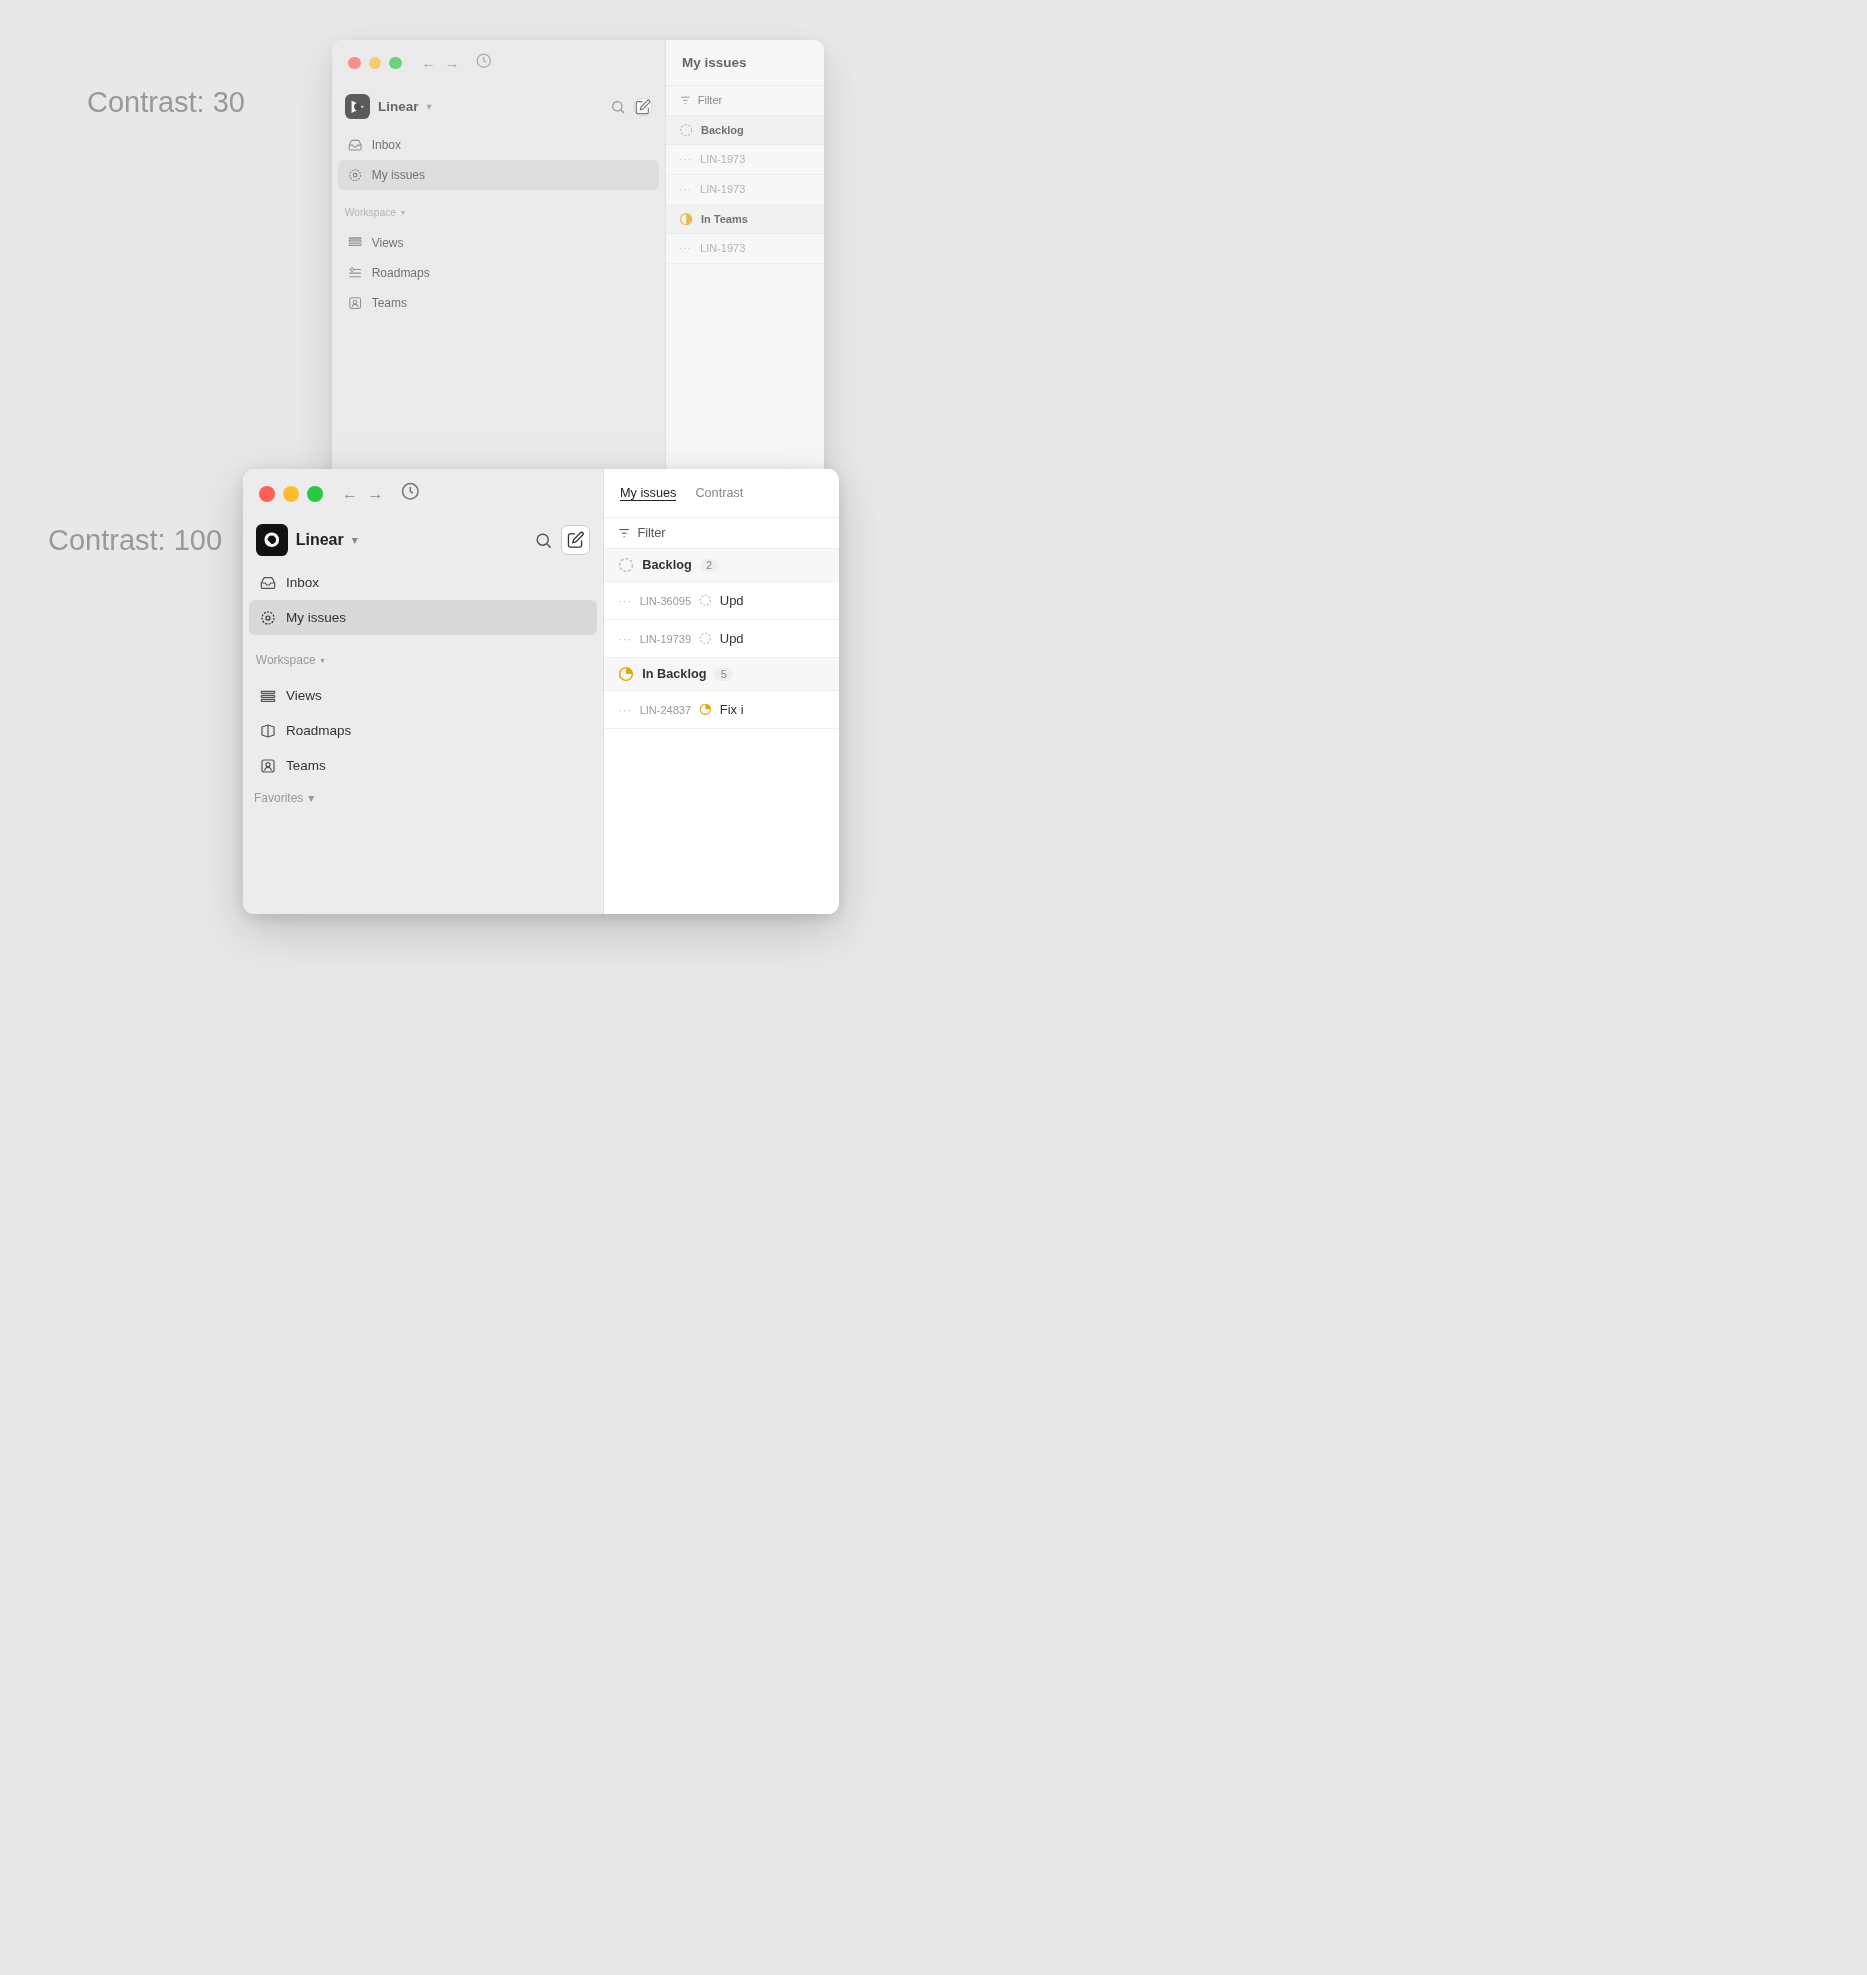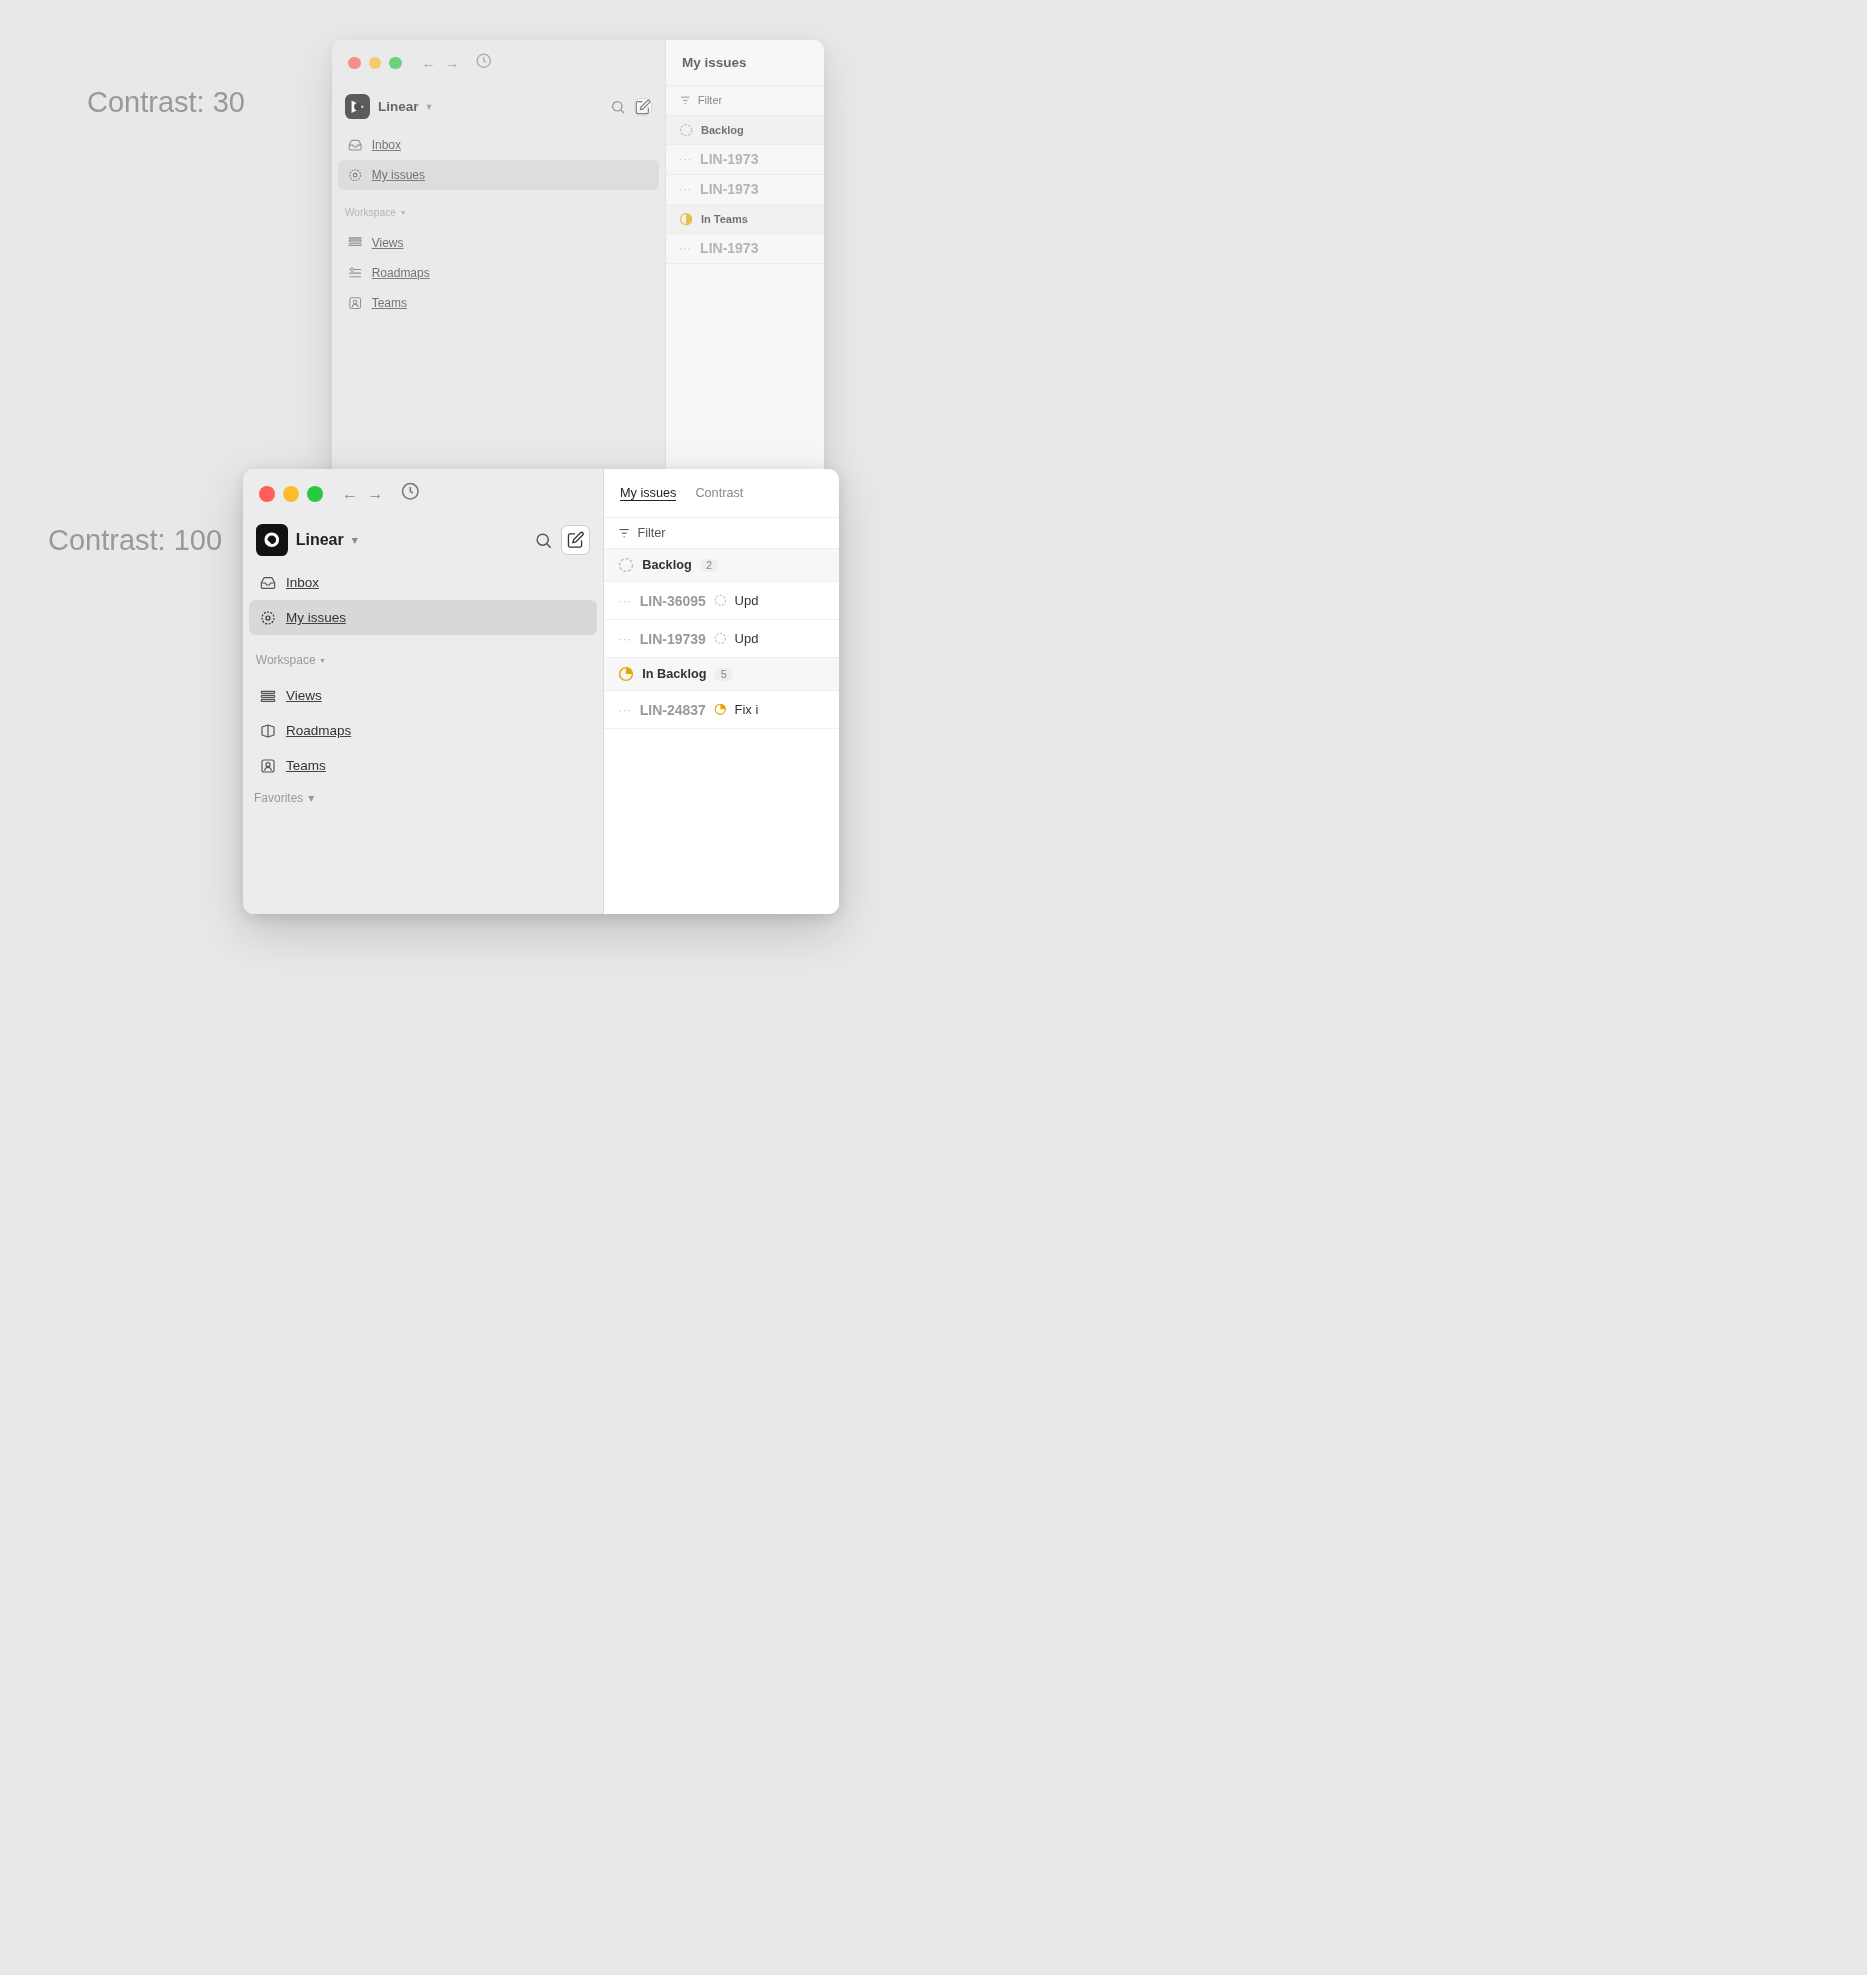--- a/index.html
+++ b/index.html
@@ -162,7 +162,6 @@
       border-radius: 6.4px;
       cursor: pointer;
       color: #444;
-      text-decoration: underline;
     }
 
     .nav-item.active {

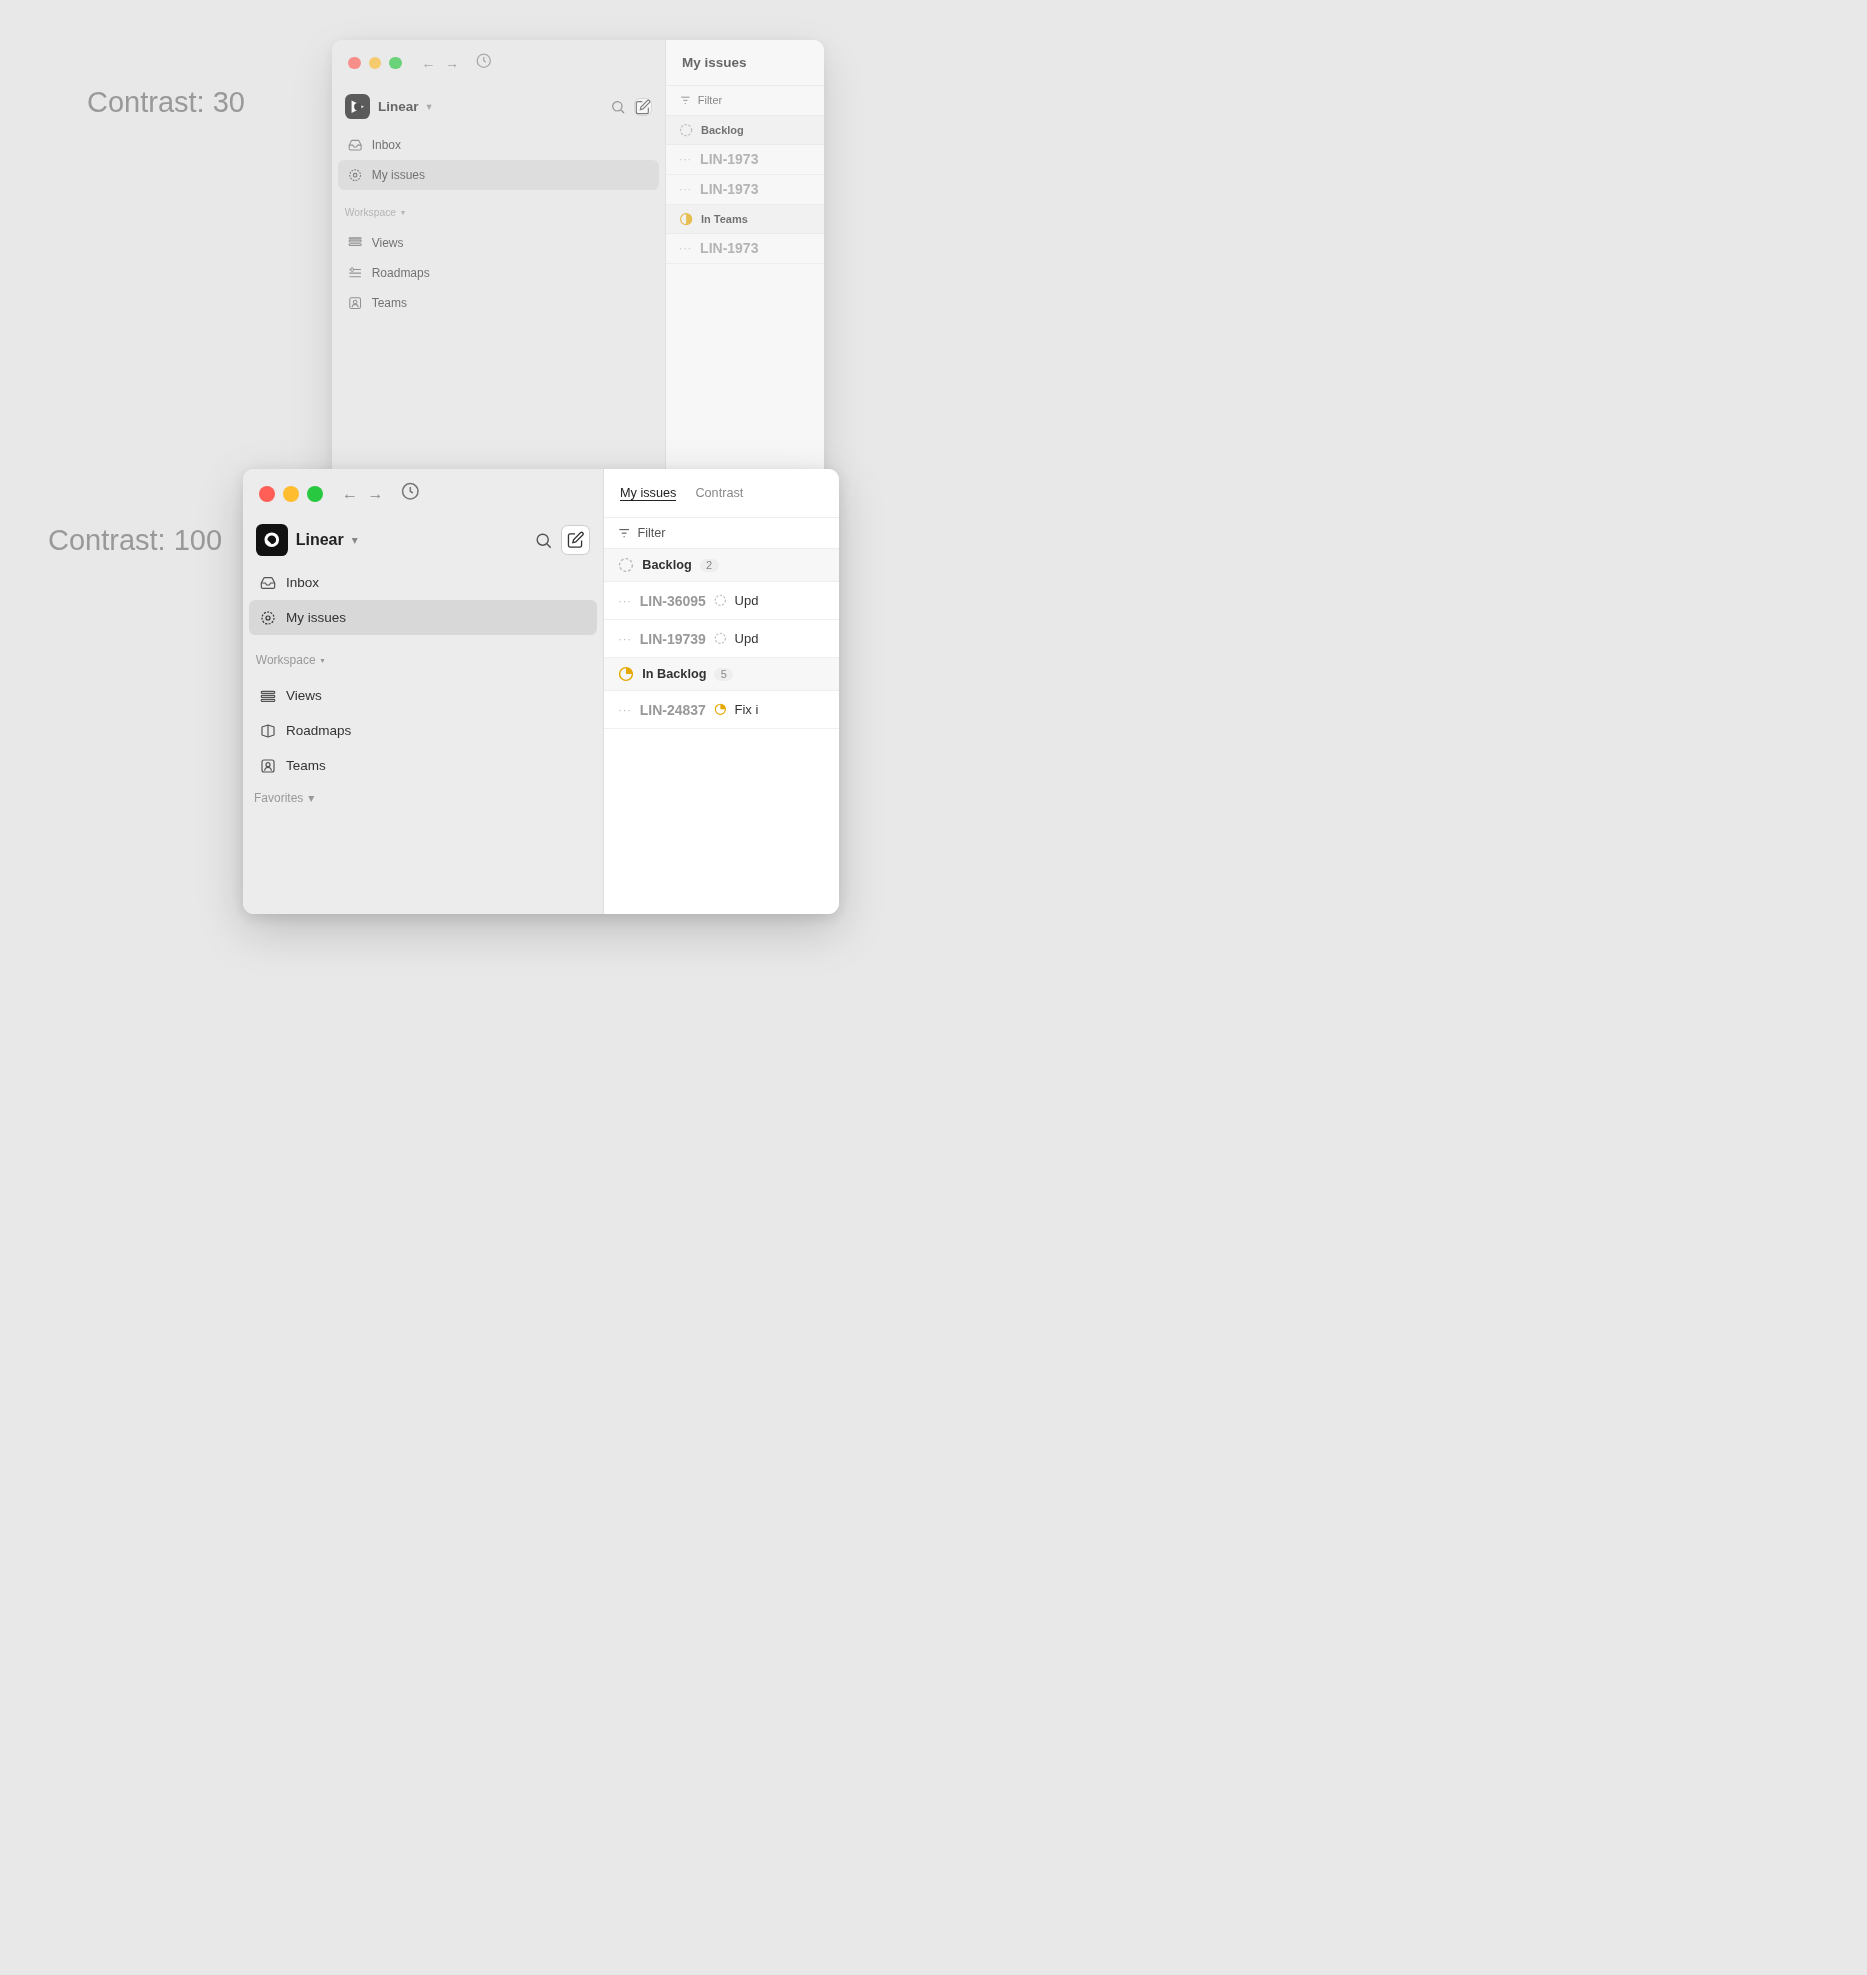--- a/index.html
+++ b/index.html
@@ -271,8 +271,8 @@
 
     .issue-id {
       color: #999;
-      font-size: 14px;
-      font-weight: 700;
+      font-size: 11px;
+      font-weight: 400;
       white-space: nowrap;
     }
 

